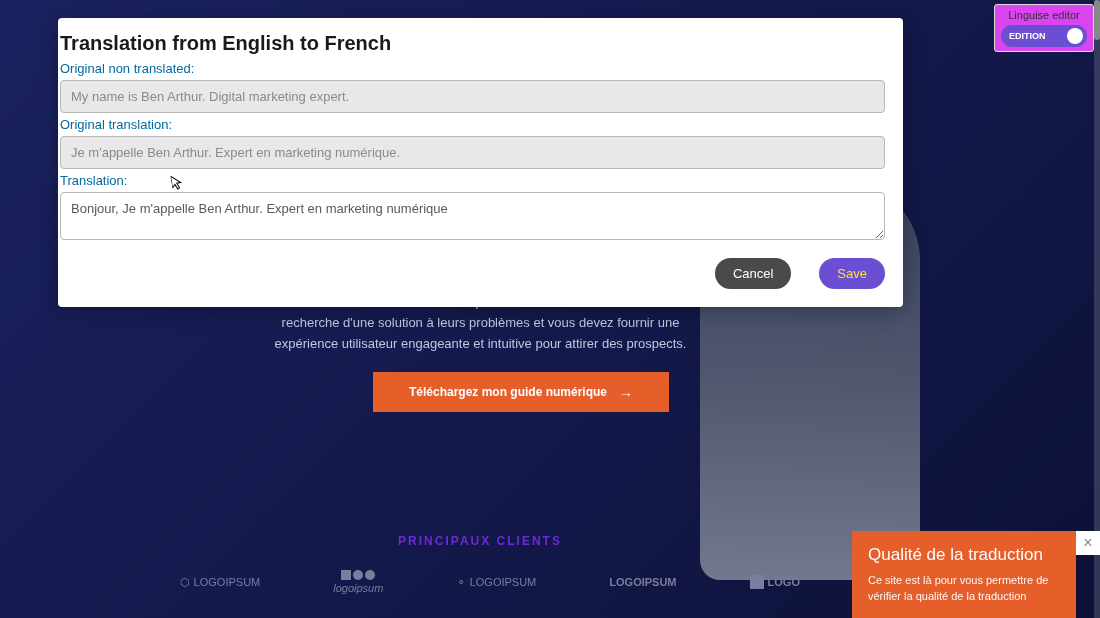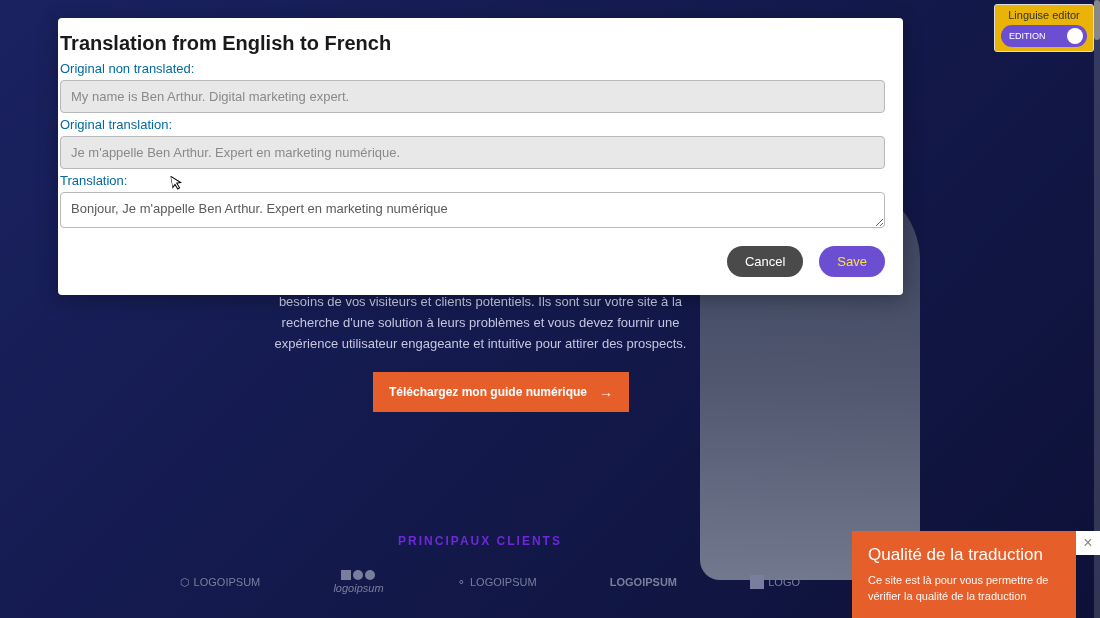--- a/index.html
+++ b/index.html
@@ -105,7 +105,7 @@
       top: 4px;
       right: 6px;
       width: 100px;
-      background: #eab308;
+      background: #d946ef;
       border: 1px solid #ddd;
       border-radius: 3px;
       padding: 4px 6px;

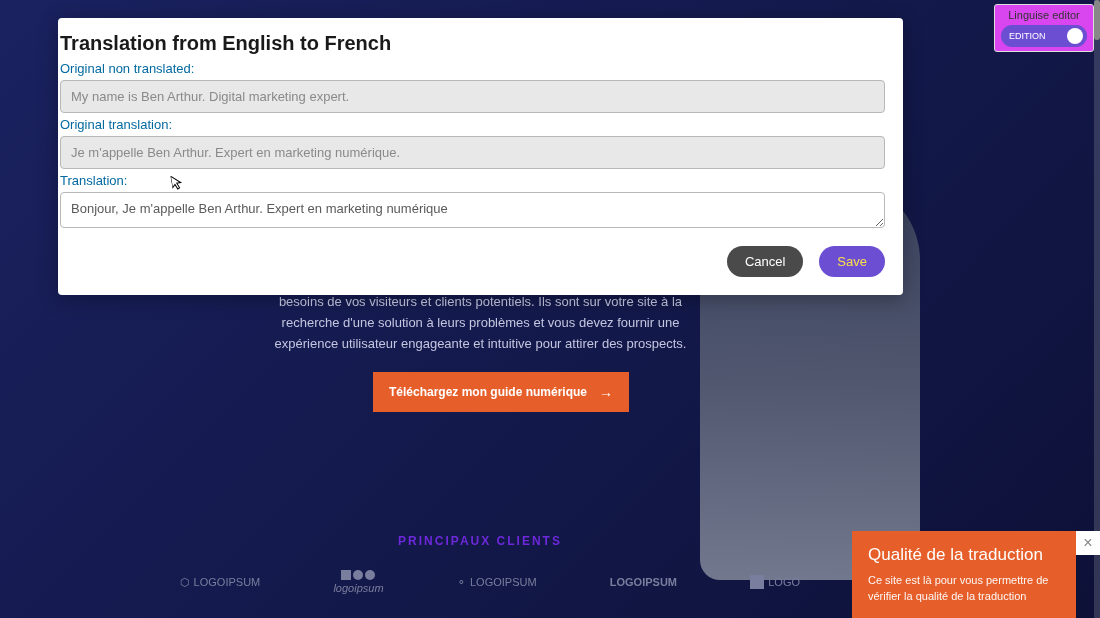--- a/index.html
+++ b/index.html
@@ -128,7 +128,7 @@
     }
     .toggle-label {
       font-size: 9px;
-      font-weight: 400;
+      font-weight: 700;
       color: #ffffff;
       padding-left: 4px;
     }

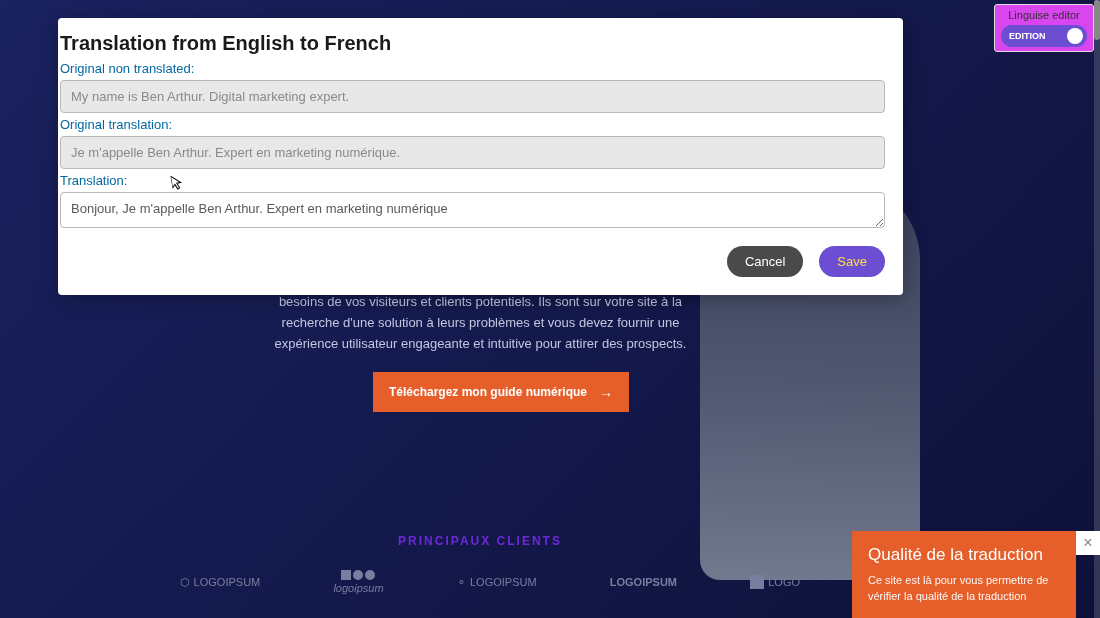--- a/index.html
+++ b/index.html
@@ -75,7 +75,7 @@
       color: #5a5a5a;
       background: #ffffff;
       resize: vertical;
-      height: 36px;
+      height: 48px;
       font-family: inherit;
     }
     .modal-actions {

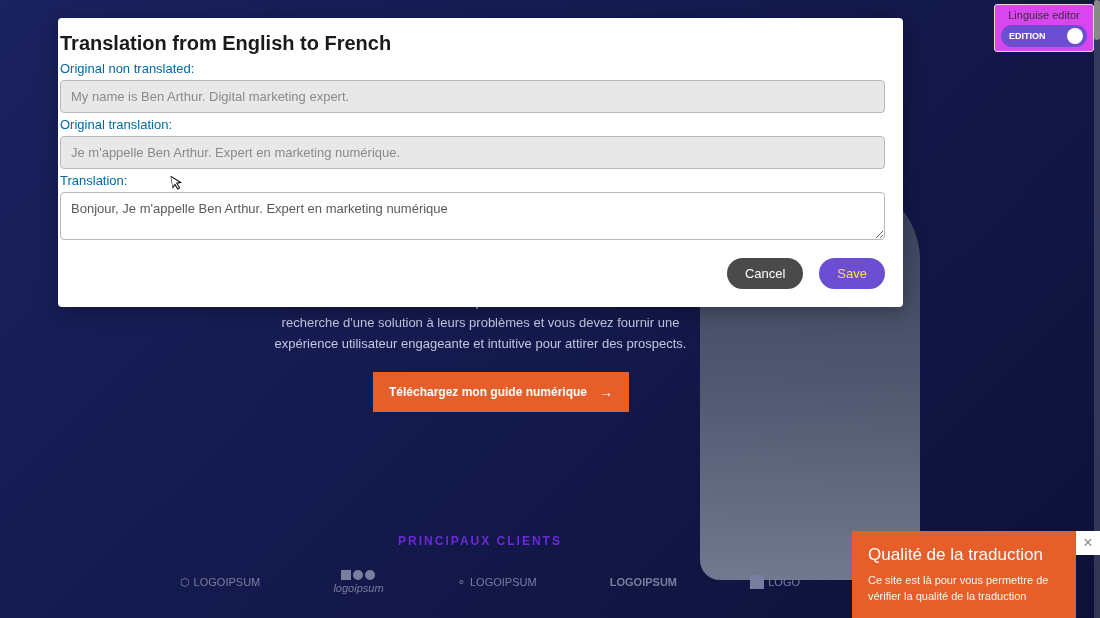--- a/index.html
+++ b/index.html
@@ -81,7 +81,7 @@
     .modal-actions {
       display: flex;
       justify-content: flex-end;
-      gap: 16px;
+      gap: 28px;
       margin-top: 14px;
     }
     .btn {

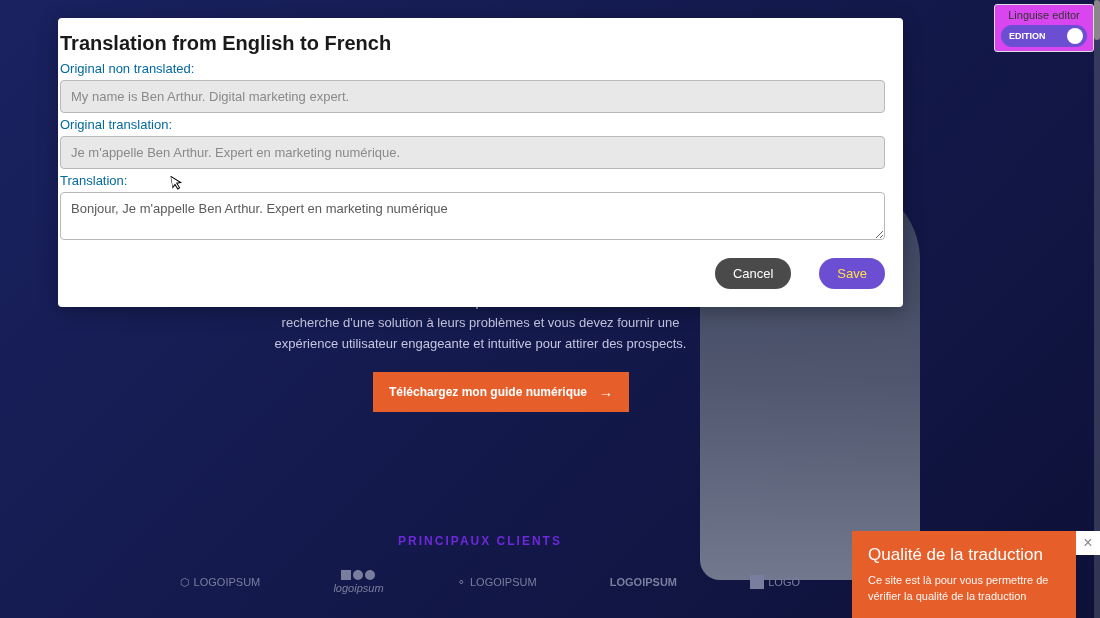--- a/index.html
+++ b/index.html
@@ -171,7 +171,7 @@
       left: 373px;
       background: #e65e29;
       color: #ffffff;
-      padding: 12px 16px;
+      padding: 12px 36px;
       border: none;
       font-size: 12px;
       font-weight: 600;

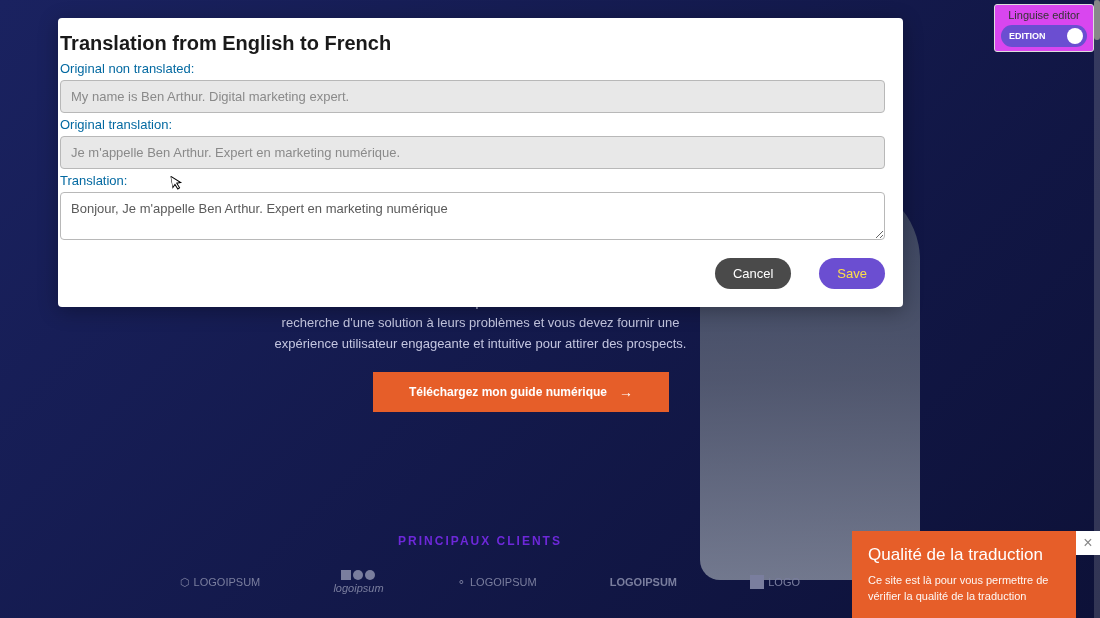--- a/index.html
+++ b/index.html
@@ -318,7 +318,7 @@
   <div class="logo-item" style="font-weight:700;">
     <span>LOGOIPSUM</span>
   </div>
-  <div class="logo-item" style="font-weight:400;">
+  <div class="logo-item" style="font-weight:700;">
     <span class="logo-square"></span>
     <span>LOGO</span>
   </div>

